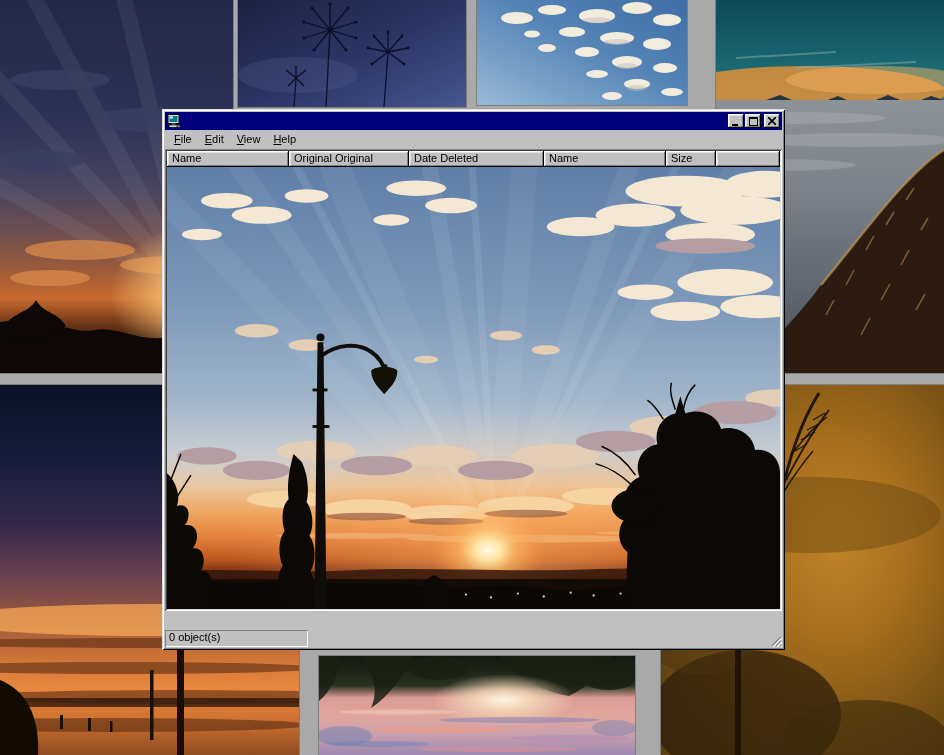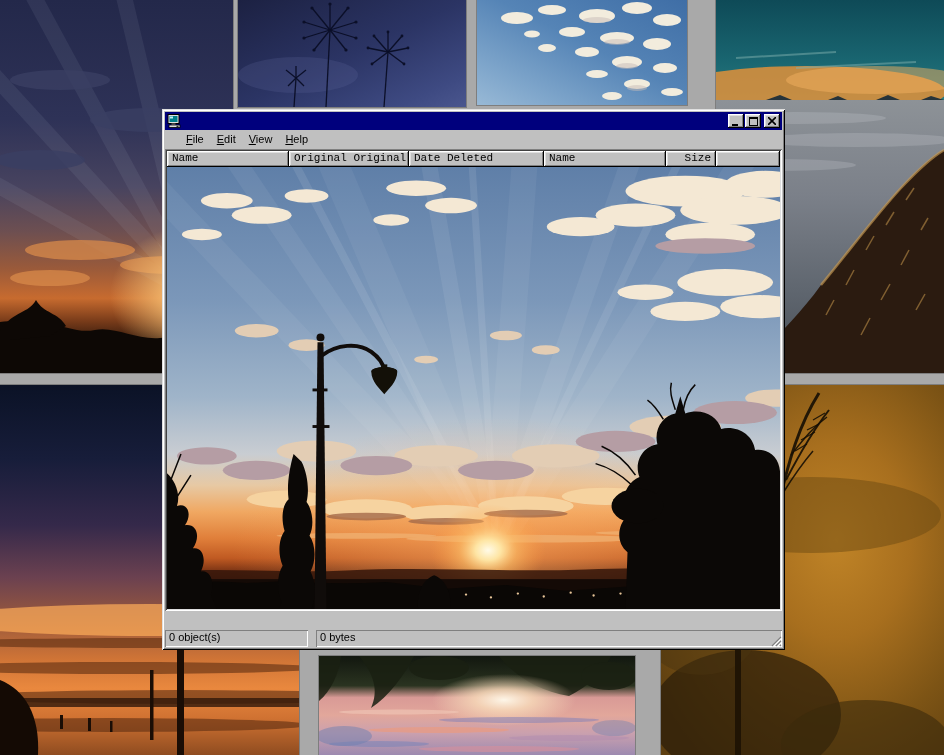--- a/index.html
+++ b/index.html
@@ -46,7 +46,7 @@
   .tbtn.close{margin-left:3px;}
   #menubar{
     height:19px;display:flex;align-items:center;font-size:11px;color:#000;
-    padding-left:15px;flex:0 0 auto;
+    padding-left:3px;flex:0 0 auto;
   }
   .menu-item{padding:2px 7px 3px 6px;}
   .menu-item u{text-decoration:underline;}

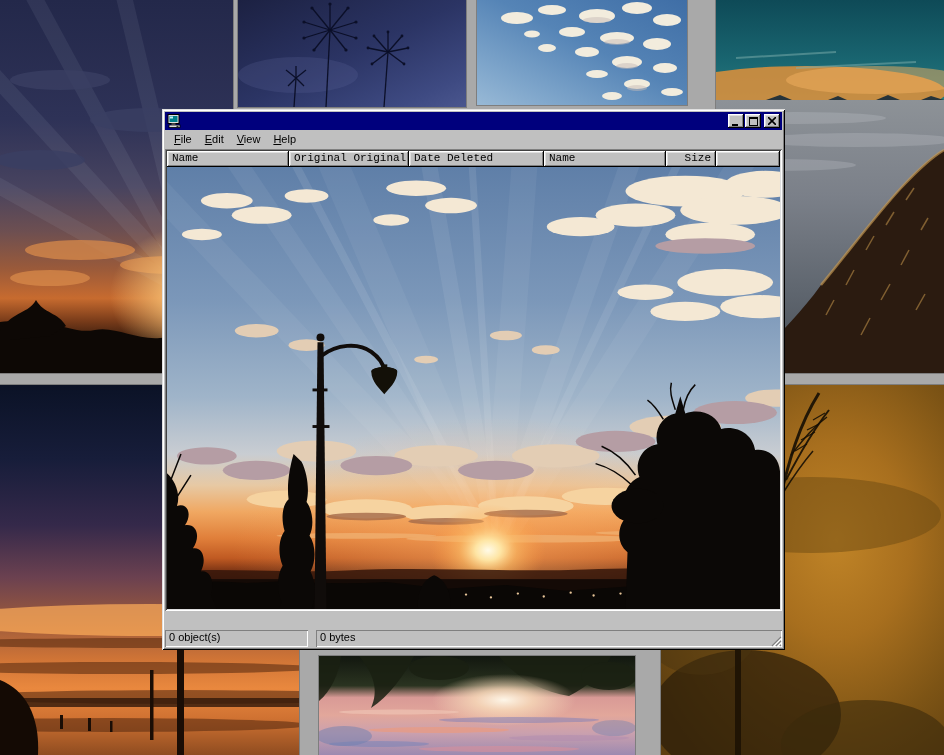--- a/index.html
+++ b/index.html
@@ -56,7 +56,7 @@
                inset 2px 2px 0 #404040, inset -2px -2px 0 #dfdfdf;
     padding:2px;display:flex;flex-direction:column;overflow:hidden;
   }
-  #header-row{height:16px;display:flex;flex:0 0 auto;background:#c0c0c0;font-family:Liberation Mono, monospace;}
+  #header-row{height:16px;display:flex;flex:0 0 auto;background:#c0c0c0;}
   .hcell{
     background:#c0c0c0;font-size:11px;color:#000;padding:1px 5px 0 5px;
     box-shadow:inset -1px -1px 0 #000, inset 1px 1px 0 #fff,

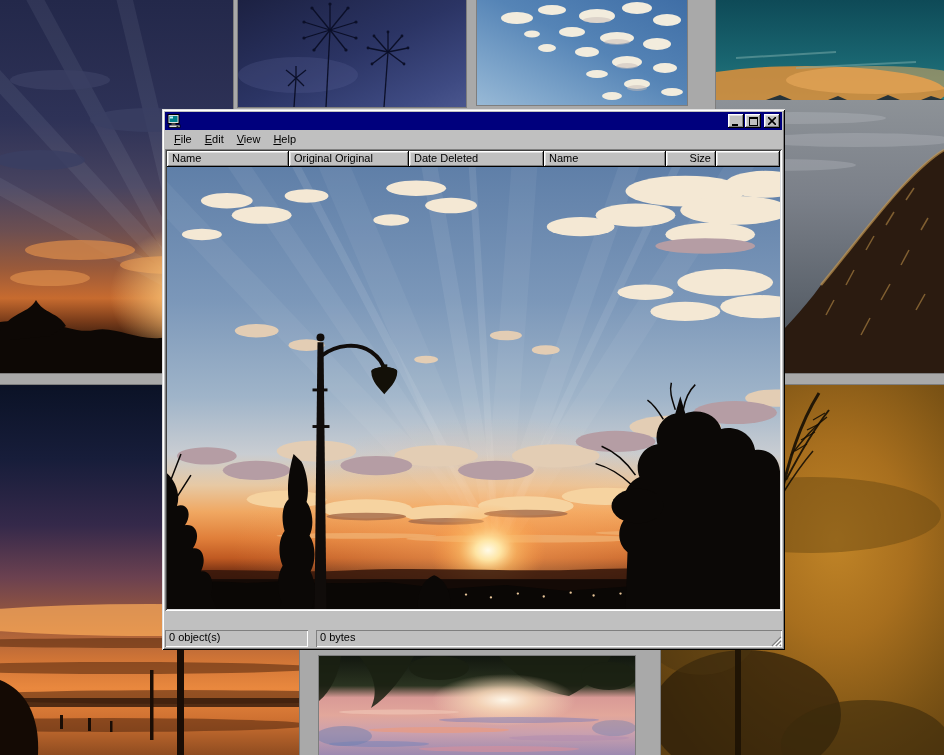--- a/index.html
+++ b/index.html
@@ -63,7 +63,7 @@
                inset -2px -2px 0 #808080, inset 2px 2px 0 #dfdfdf;
     white-space:nowrap;overflow:hidden;
   }
-  .hcell.right{text-align:right;}
+  .hcell.right{}
   #photo-area{flex:1;position:relative;overflow:hidden;background:#7b97b9;}
   #photo-area svg{position:absolute;left:0;top:0;width:100%;height:100%;}
   #statusbar{

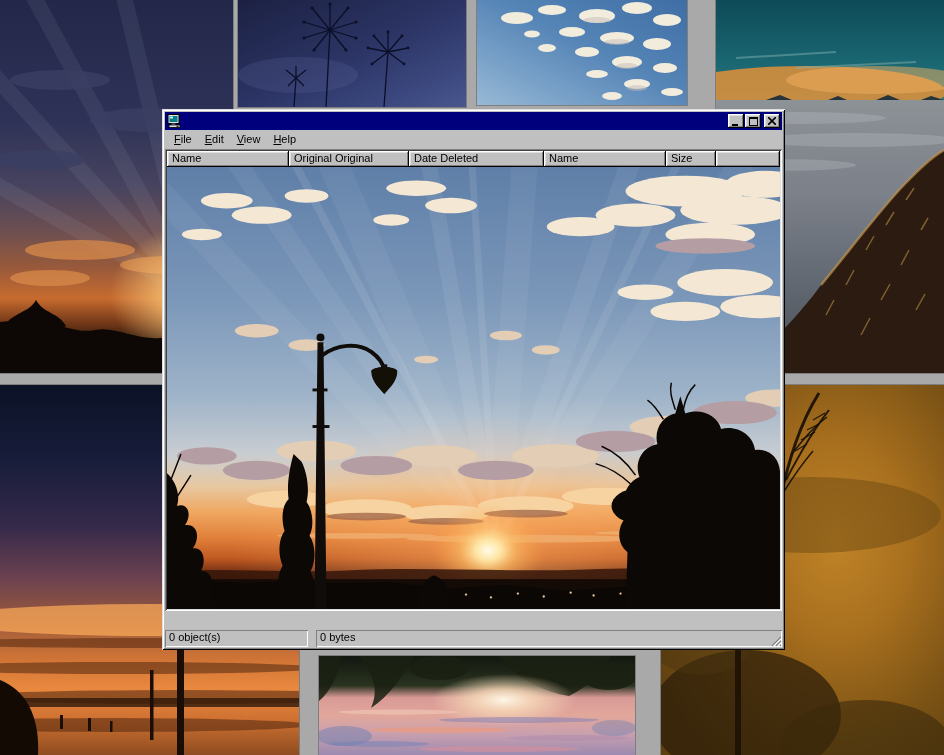--- a/index.html
+++ b/index.html
@@ -589,7 +589,6 @@
 
     <div id="statusbar">
       <span class="spanel" id="spanel-objects">0 object(s)</span>
-      <span class="spanel" id="spanel-bytes">0 bytes</span>
       <svg id="resize-grip" viewBox="0 0 13 13">
         <g stroke-width="1.2">
           <line x1="12" y1="3" x2="3" y2="12" stroke="#808080"></line>

